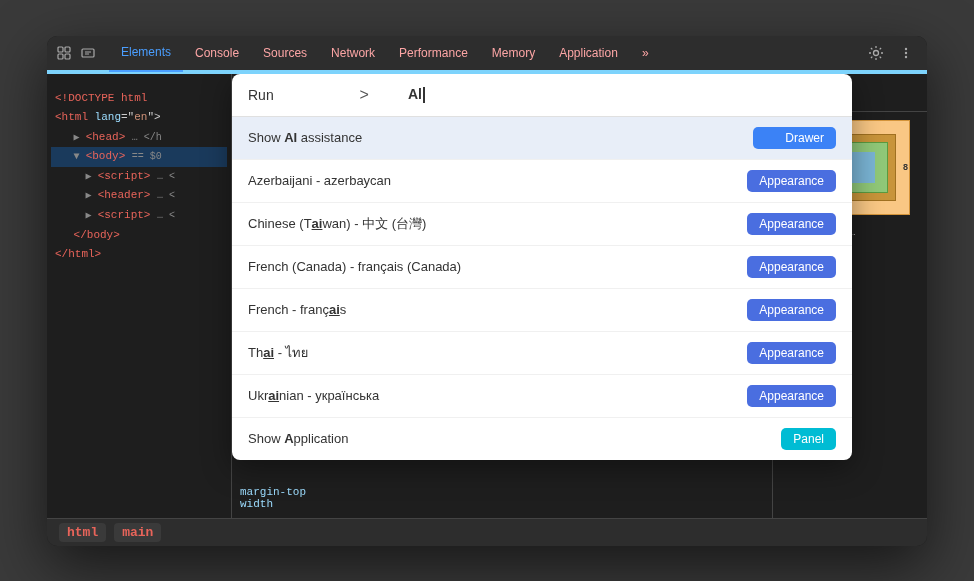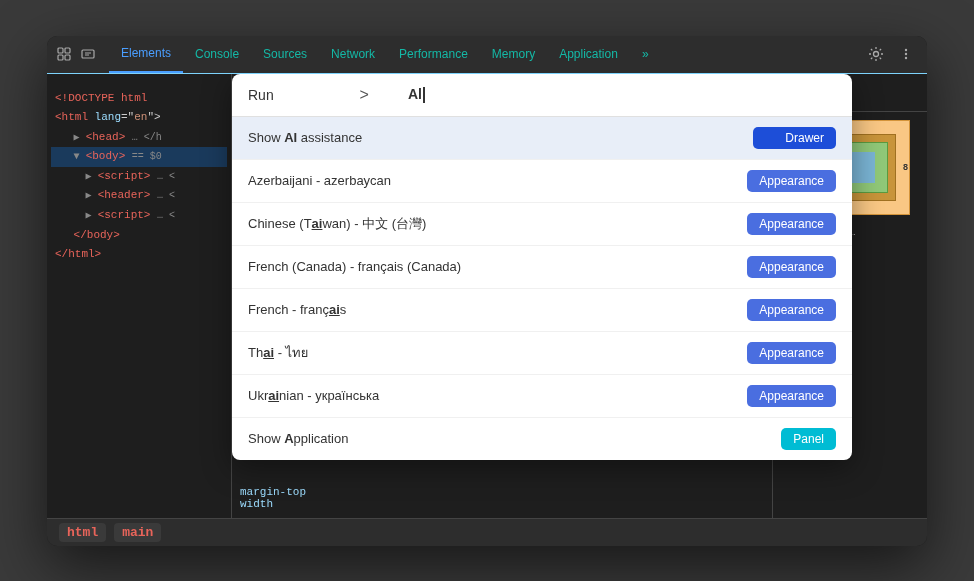--- a/index.html
+++ b/index.html
@@ -27,7 +27,7 @@
     
     .tab-bar {
       background: #2d2d2d;
-      border-bottom: 1px solid #7dd3fc;
+      border-bottom: 4px solid #7dd3fc;
       display: flex;
       align-items: center;
       height: 38px;

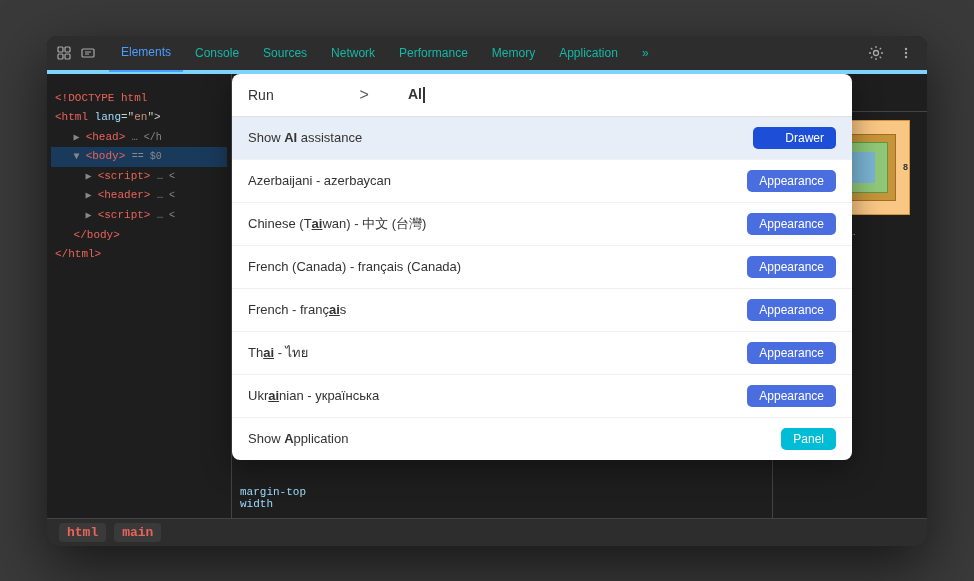--- a/index.html
+++ b/index.html
@@ -55,7 +55,7 @@
       display: flex;
       align-items: center;
       font-size: 12px;
-      color: #14b8a6;
+      color: #fca5a5;
       cursor: pointer;
       white-space: nowrap;
       position: relative;

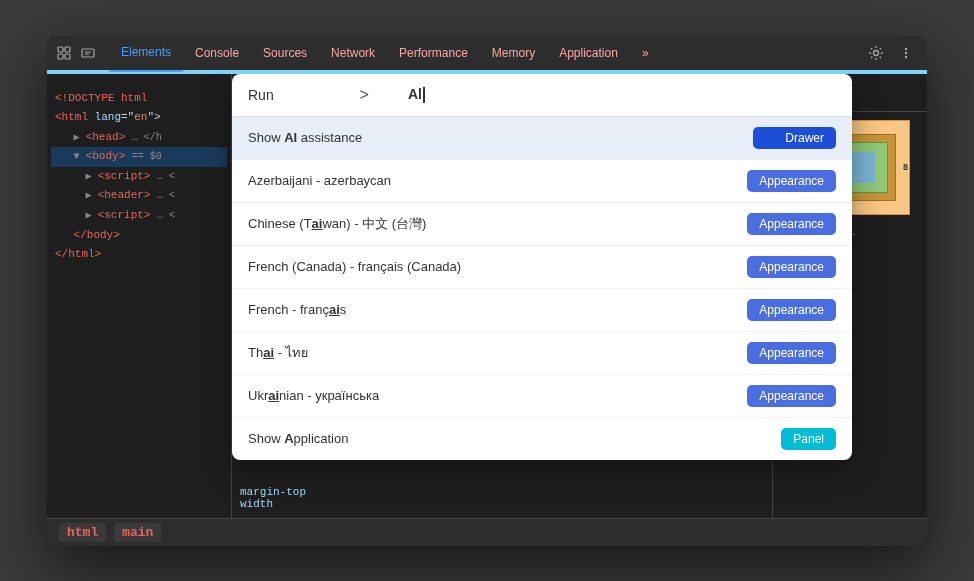--- a/index.html
+++ b/index.html
@@ -190,7 +190,7 @@
       border: none;
       color: #fff;
     }
-    .cmd-btn.green { background: #1d4ed8; padding-left: 32px; }
+    .cmd-btn.green { background: #3b82f6; padding-left: 32px; }
     .cmd-btn.blue { background: #4a6ee0; }
     .cmd-btn.teal { background: #00bcd4; }
     

